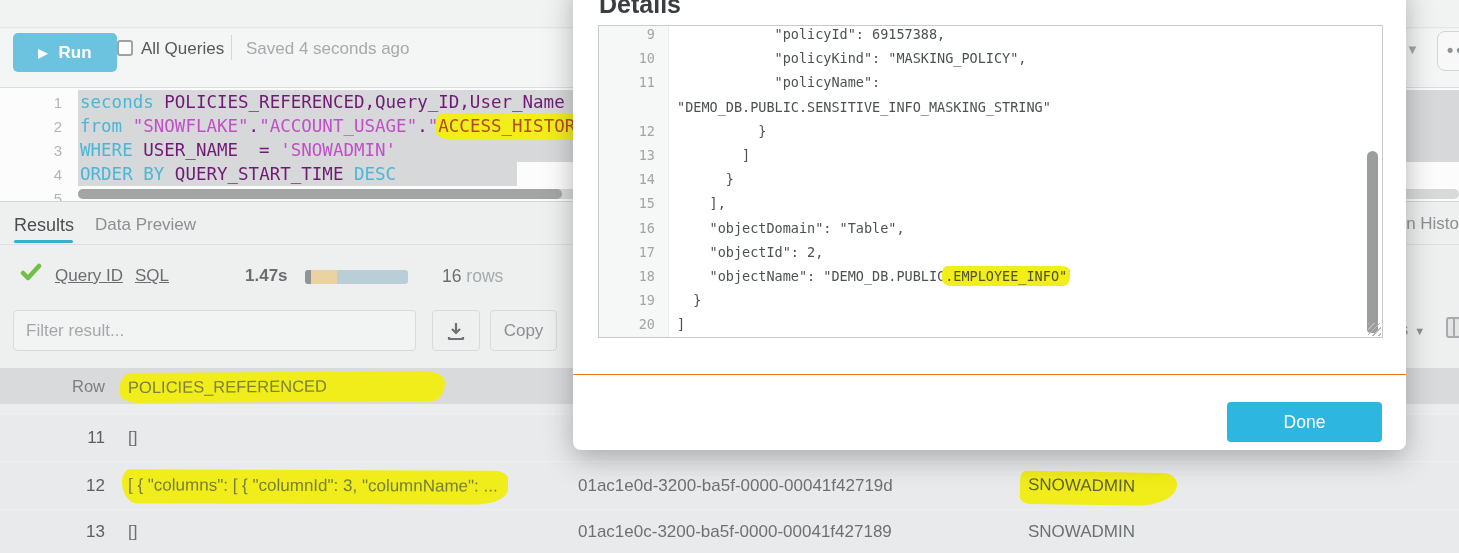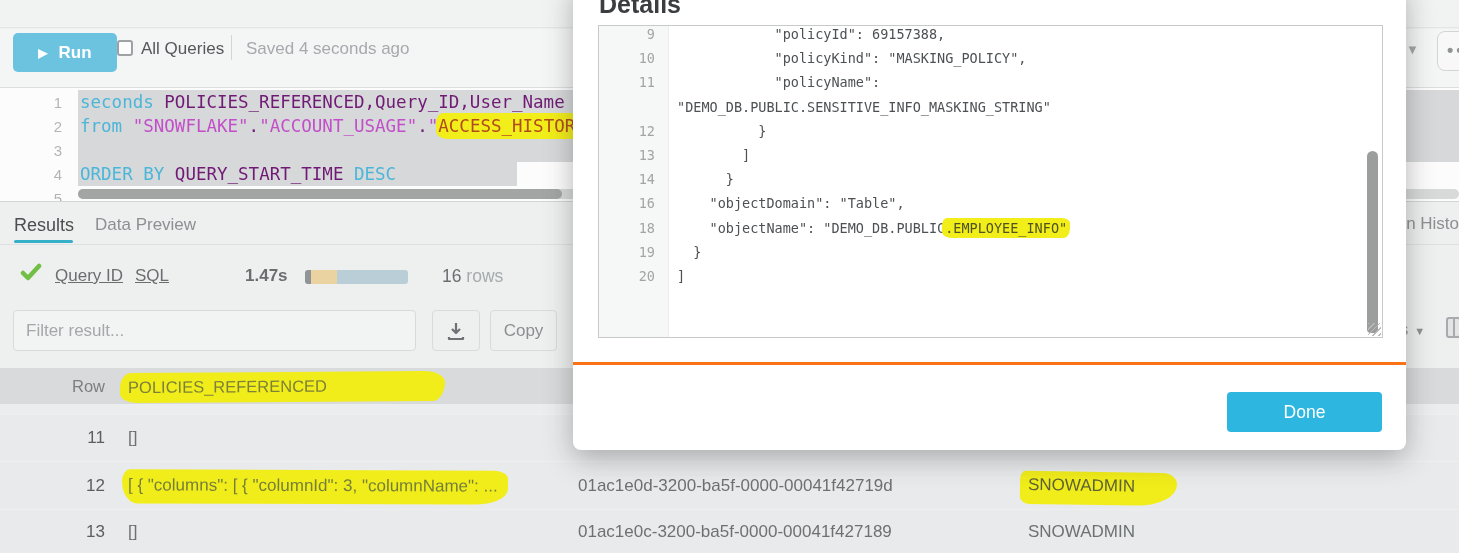--- a/index.html
+++ b/index.html
@@ -126,6 +126,7 @@
       </div>
       <div class="ed-line">
         <span class="ed-num">3</span>
+        <span class="ed-code"><span class="tk-kw">WHERE</span><span class="tk-pl"> USER_NAME  = </span><span class="tk-str">'SNOWADMIN'</span></span>
       </div>
       <div class="ed-line">
         <span class="ed-num">4</span>

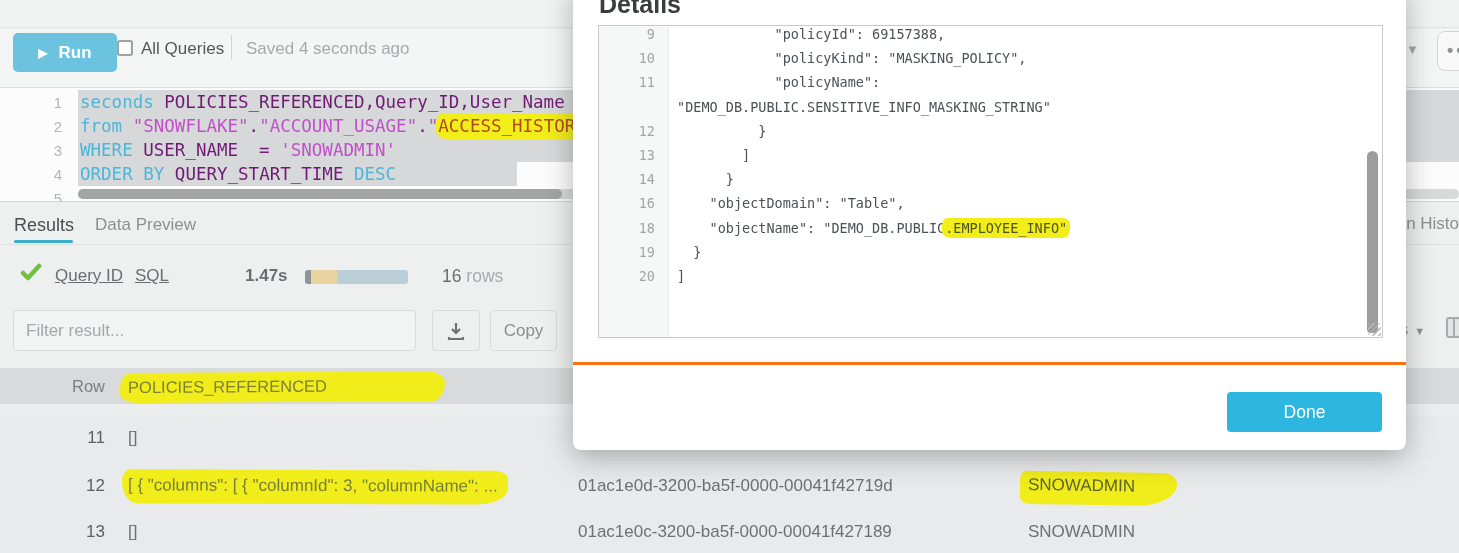--- a/index.html
+++ b/index.html
@@ -240,6 +240,10 @@
           <span class="cl-txt">      }</span>
         </div>
         <div class="code-line">
+          <span class="cl-num">15</span>
+          <span class="cl-txt">    ],</span>
+        </div>
+        <div class="code-line">
           <span class="cl-num">16</span>
           <span class="cl-txt">    "objectDomain": "Table",</span>
         </div>

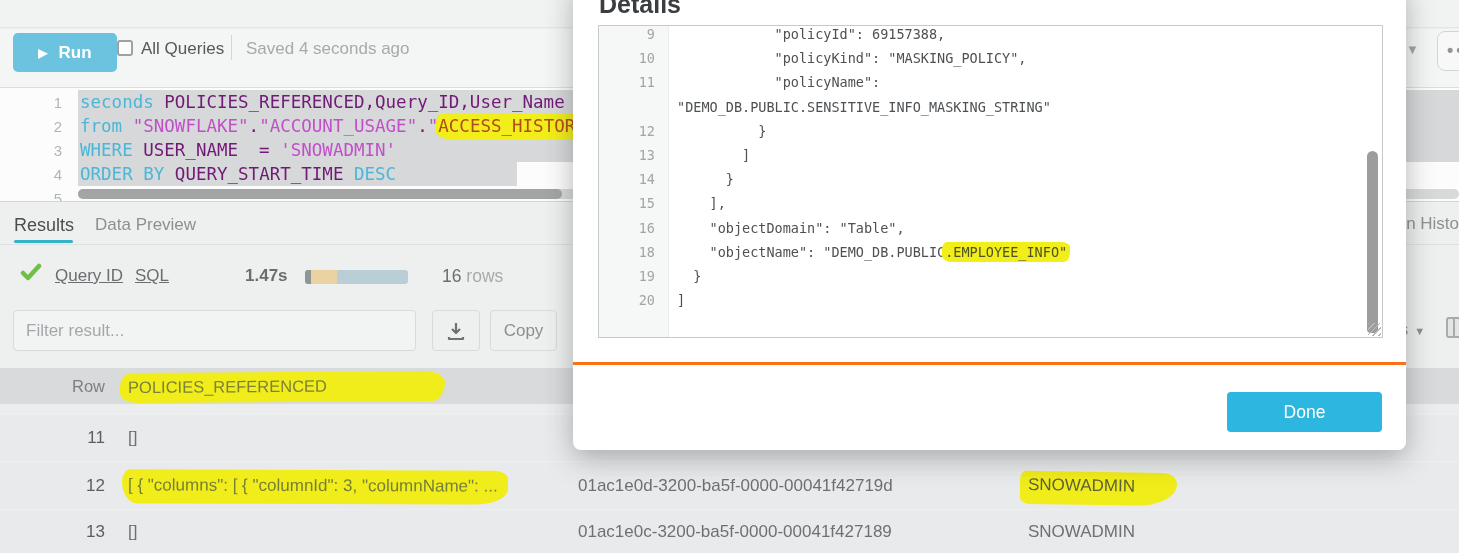--- a/index.html
+++ b/index.html
@@ -248,6 +248,10 @@
           <span class="cl-txt">    "objectDomain": "Table",</span>
         </div>
         <div class="code-line">
+          <span class="cl-num">17</span>
+          <span class="cl-txt">    "objectId": 2,</span>
+        </div>
+        <div class="code-line">
           <span class="cl-num">18</span>
           <span class="cl-txt">    "objectName": "DEMO_DB.PUBLIC<span class="cl-mark">.EMPLOYEE_INFO"</span></span>
         </div>

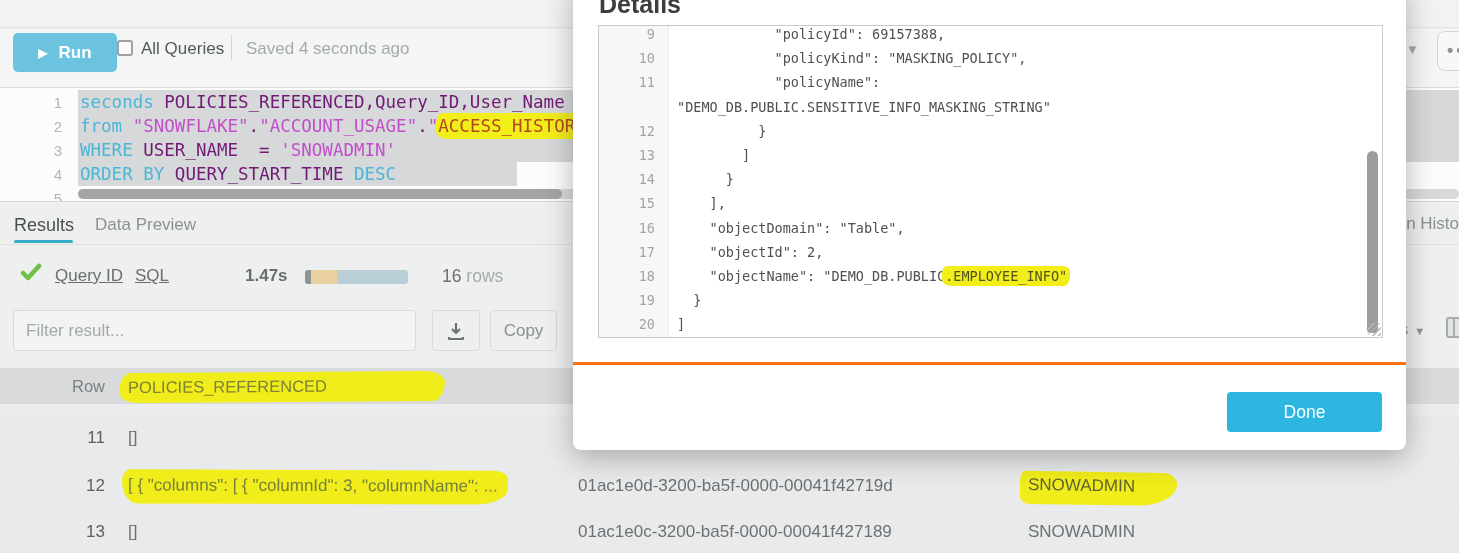--- a/index.html
+++ b/index.html
@@ -88,7 +88,7 @@
   .vs-thumb { position:absolute; right:4px; top:125px; width:11px; height:182px; background:#9c9d9d; border-radius:6px 6px 4px 4px; }
   .grip { position:absolute; right:1px; bottom:1px; width:13px; height:13px;
           background:repeating-linear-gradient(135deg,#b9b9b9 0 1px,transparent 1px 4px); }
-  .modal-footer { position:absolute; left:0; top:380px; width:100%; height:88px; border-top:3px solid #f97316; }
+  .modal-footer { position:absolute; left:0; top:392px; width:100%; height:88px; border-top:1px solid #f97316; }
   .done-btn { position:absolute; left:654px; top:27px; width:155px; height:40px; background:#2cb6e0; border-radius:4px;
               color:#fff; font-size:17.5px; text-align:center; line-height:40px; cursor:pointer; }
 

